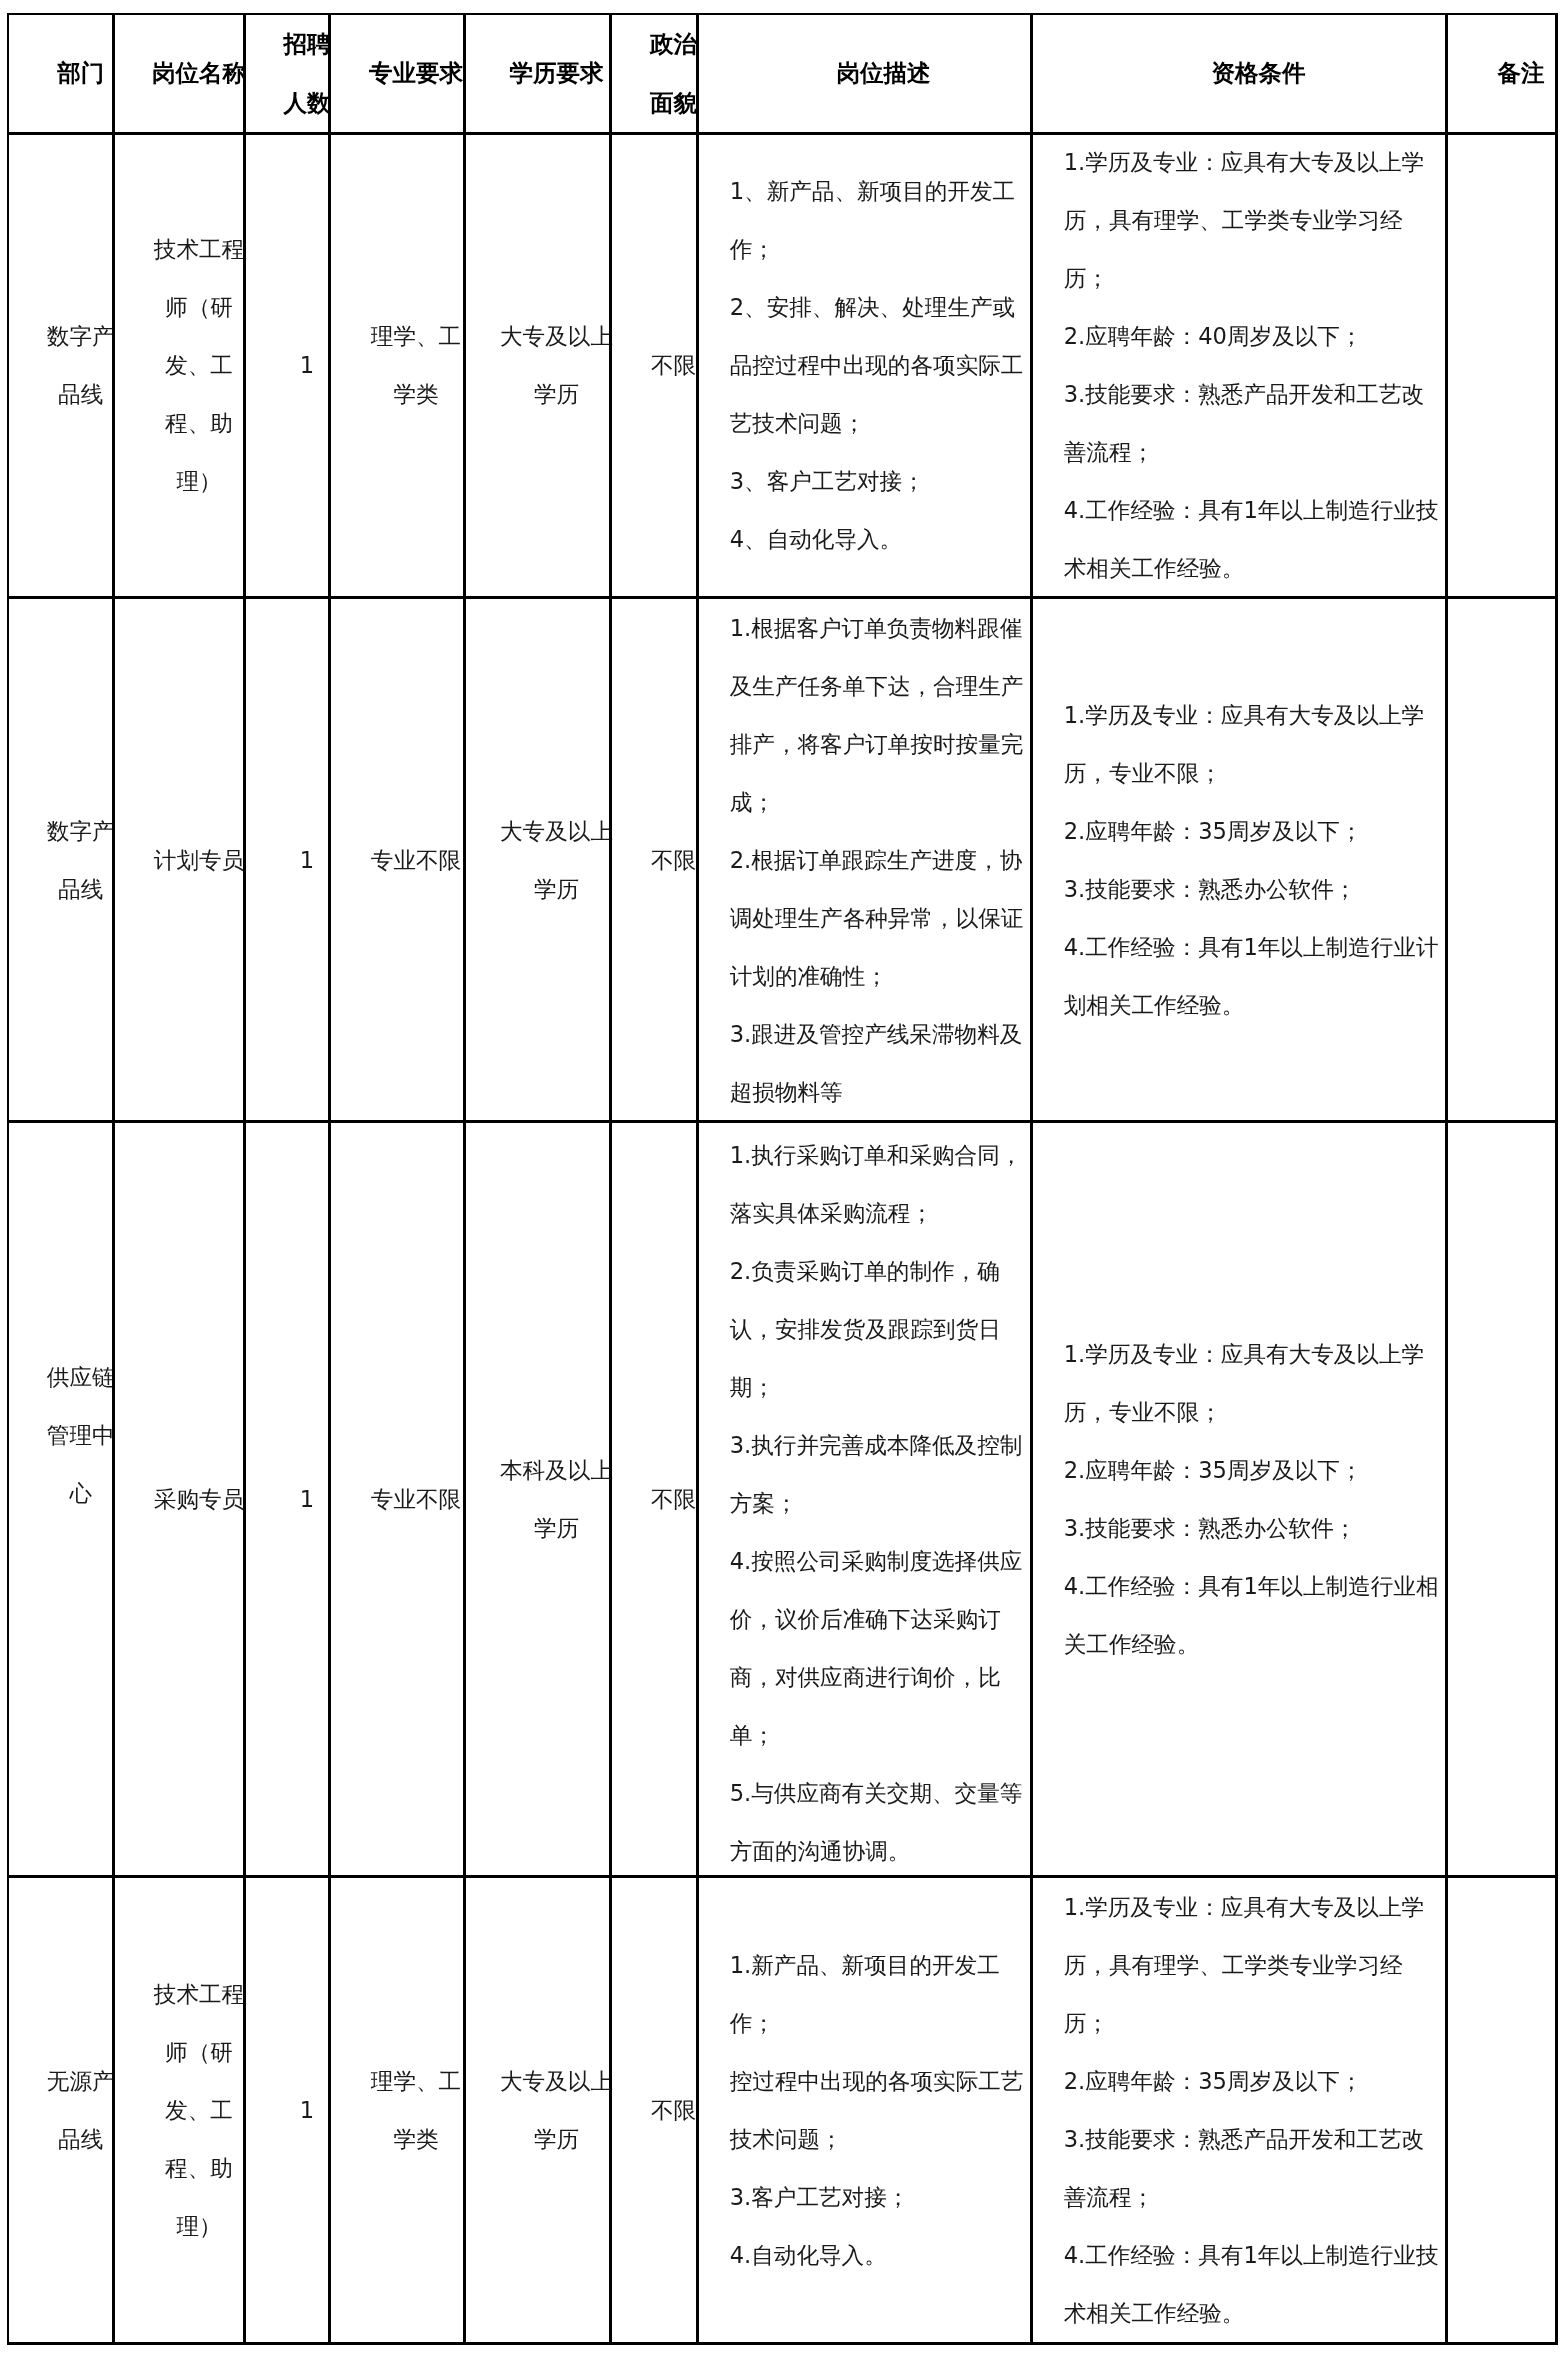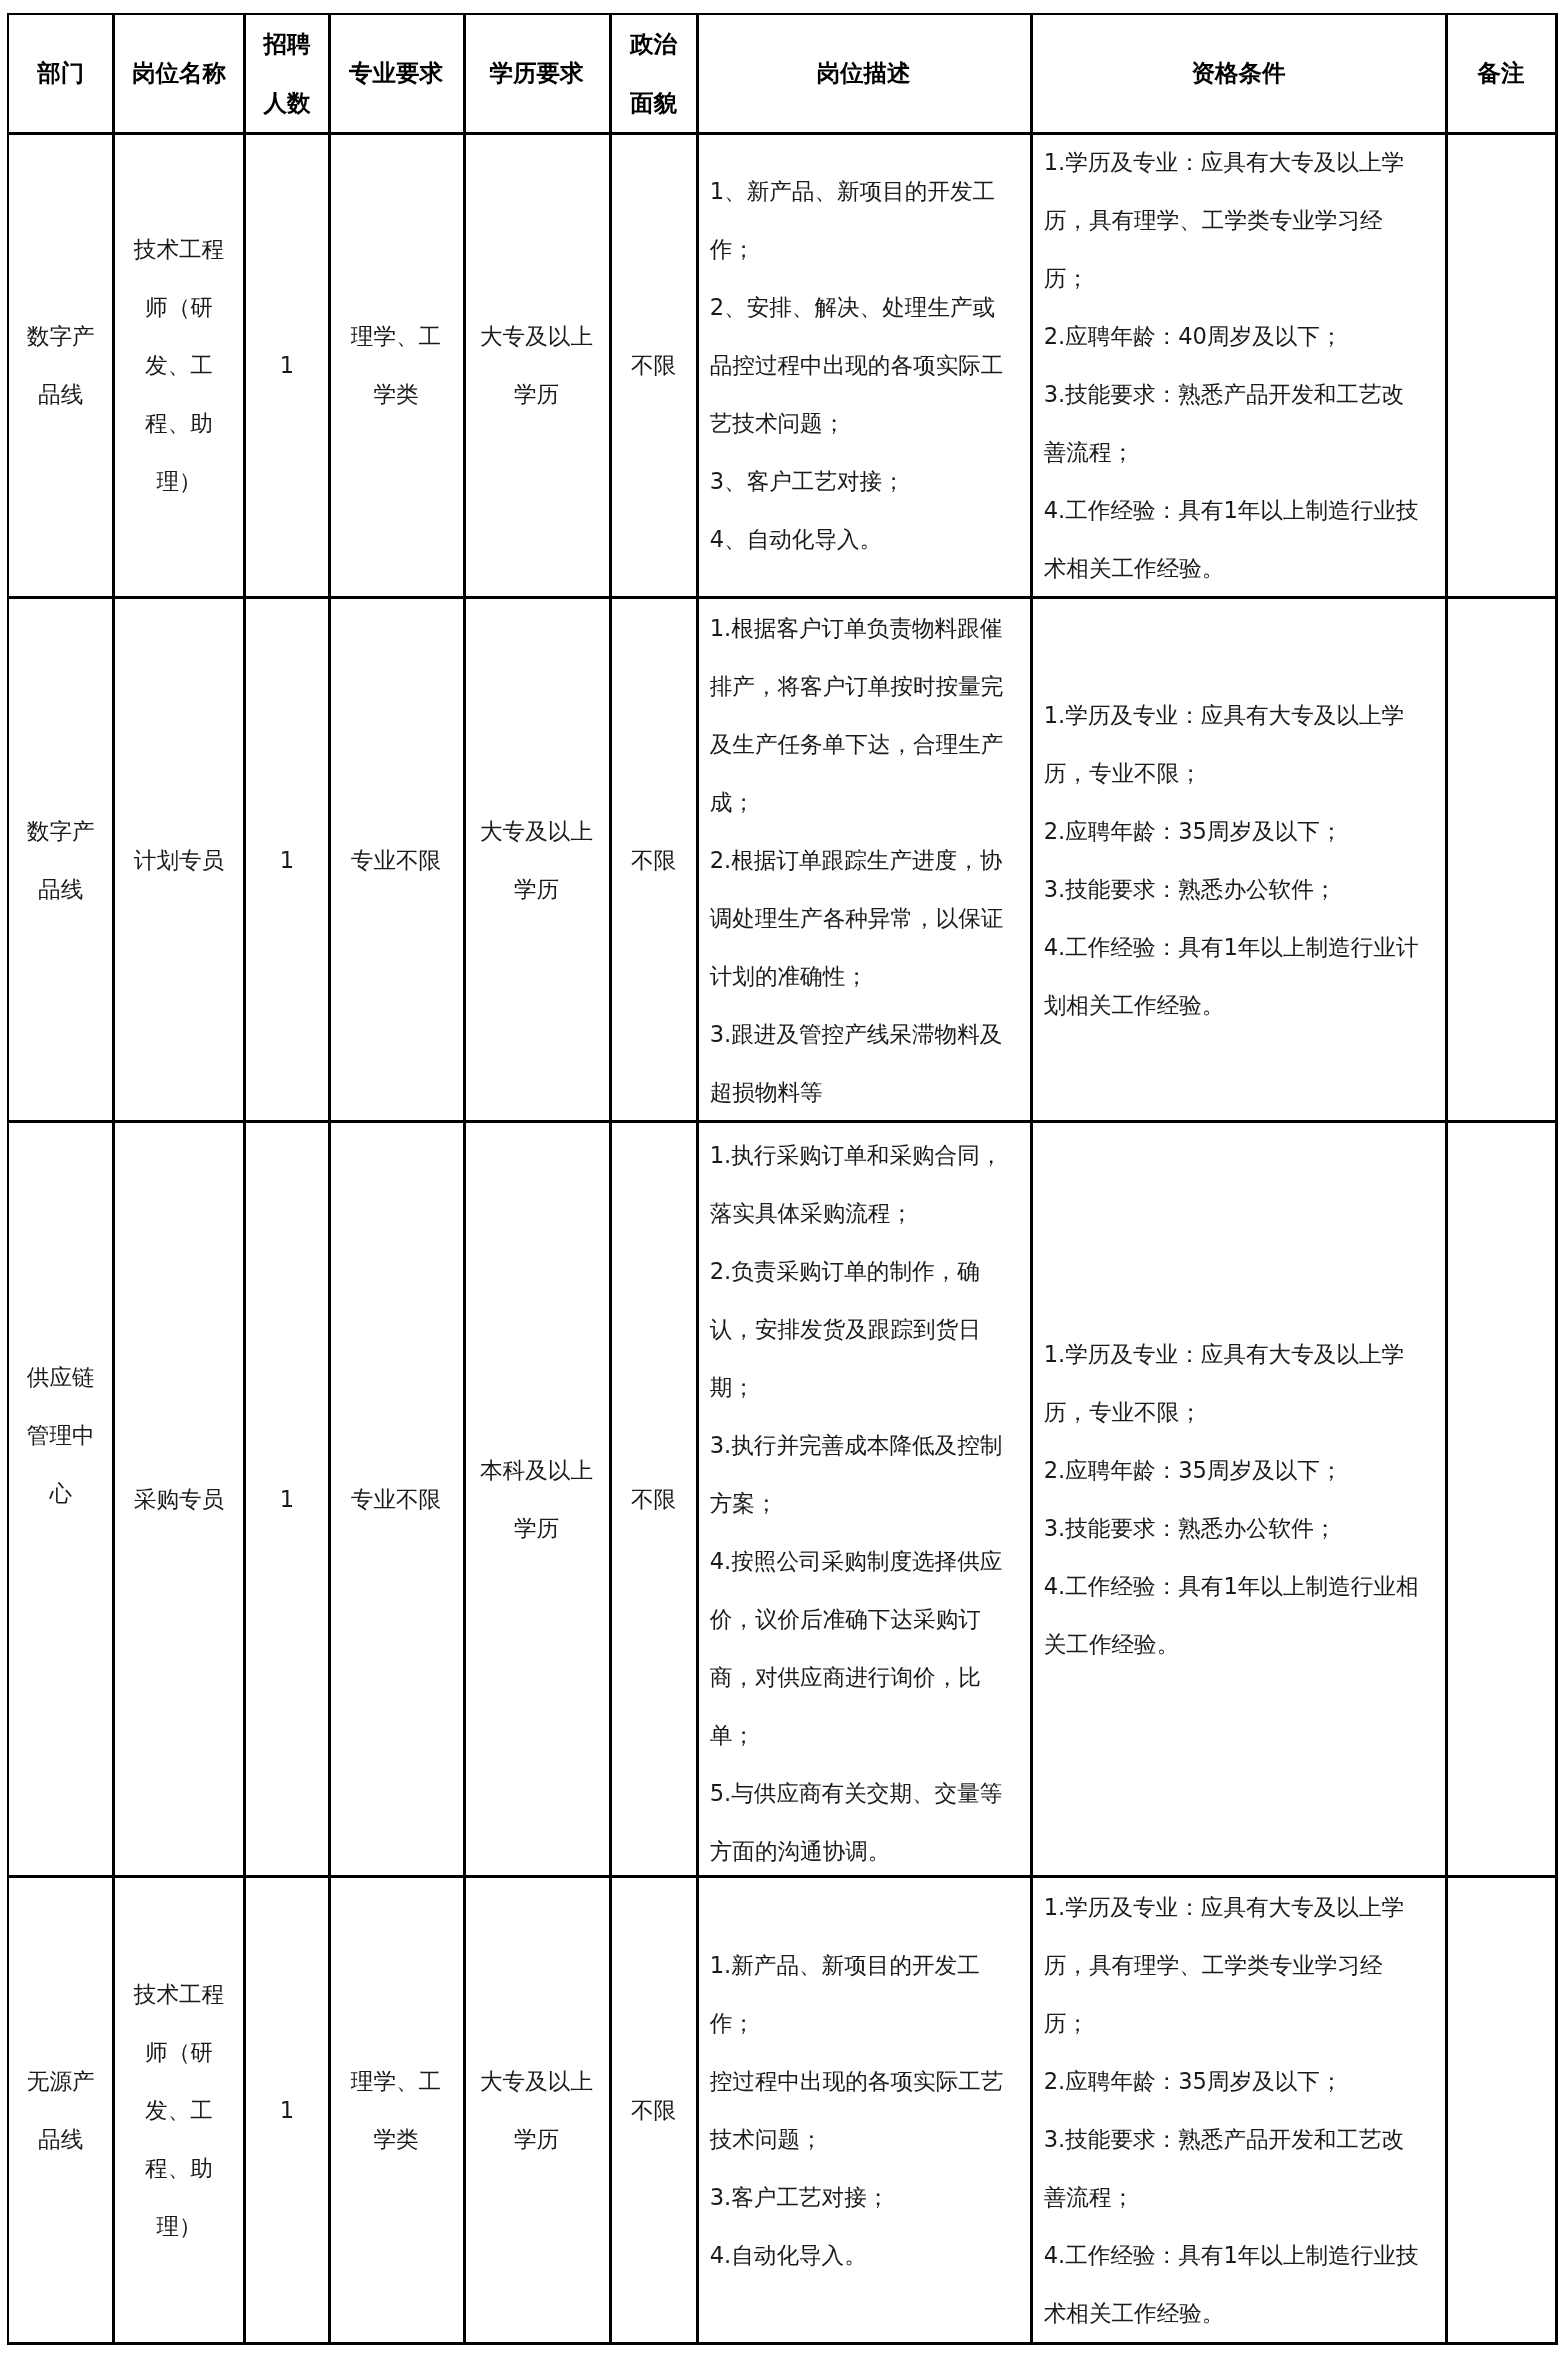--- a/index.html
+++ b/index.html
@@ -10,7 +10,7 @@
   .hline { height: 2.5px; }
   .vline { width: 2.5px; }
   .cell { position: absolute; box-sizing: border-box; display: flex; flex-direction: column;
-          justify-content: center; overflow: hidden; }
+          justify-content: center; overflow: hidden; margin-left: 20px; }
   .cell.center { align-items: center; text-align: center; }
   .cell.left { align-items: flex-start; text-align: left; padding-left: 11.7px; padding-right: 6.7px; }
   .line { display: block; font-size: 22.6px; line-height: 58px; white-space: nowrap; }

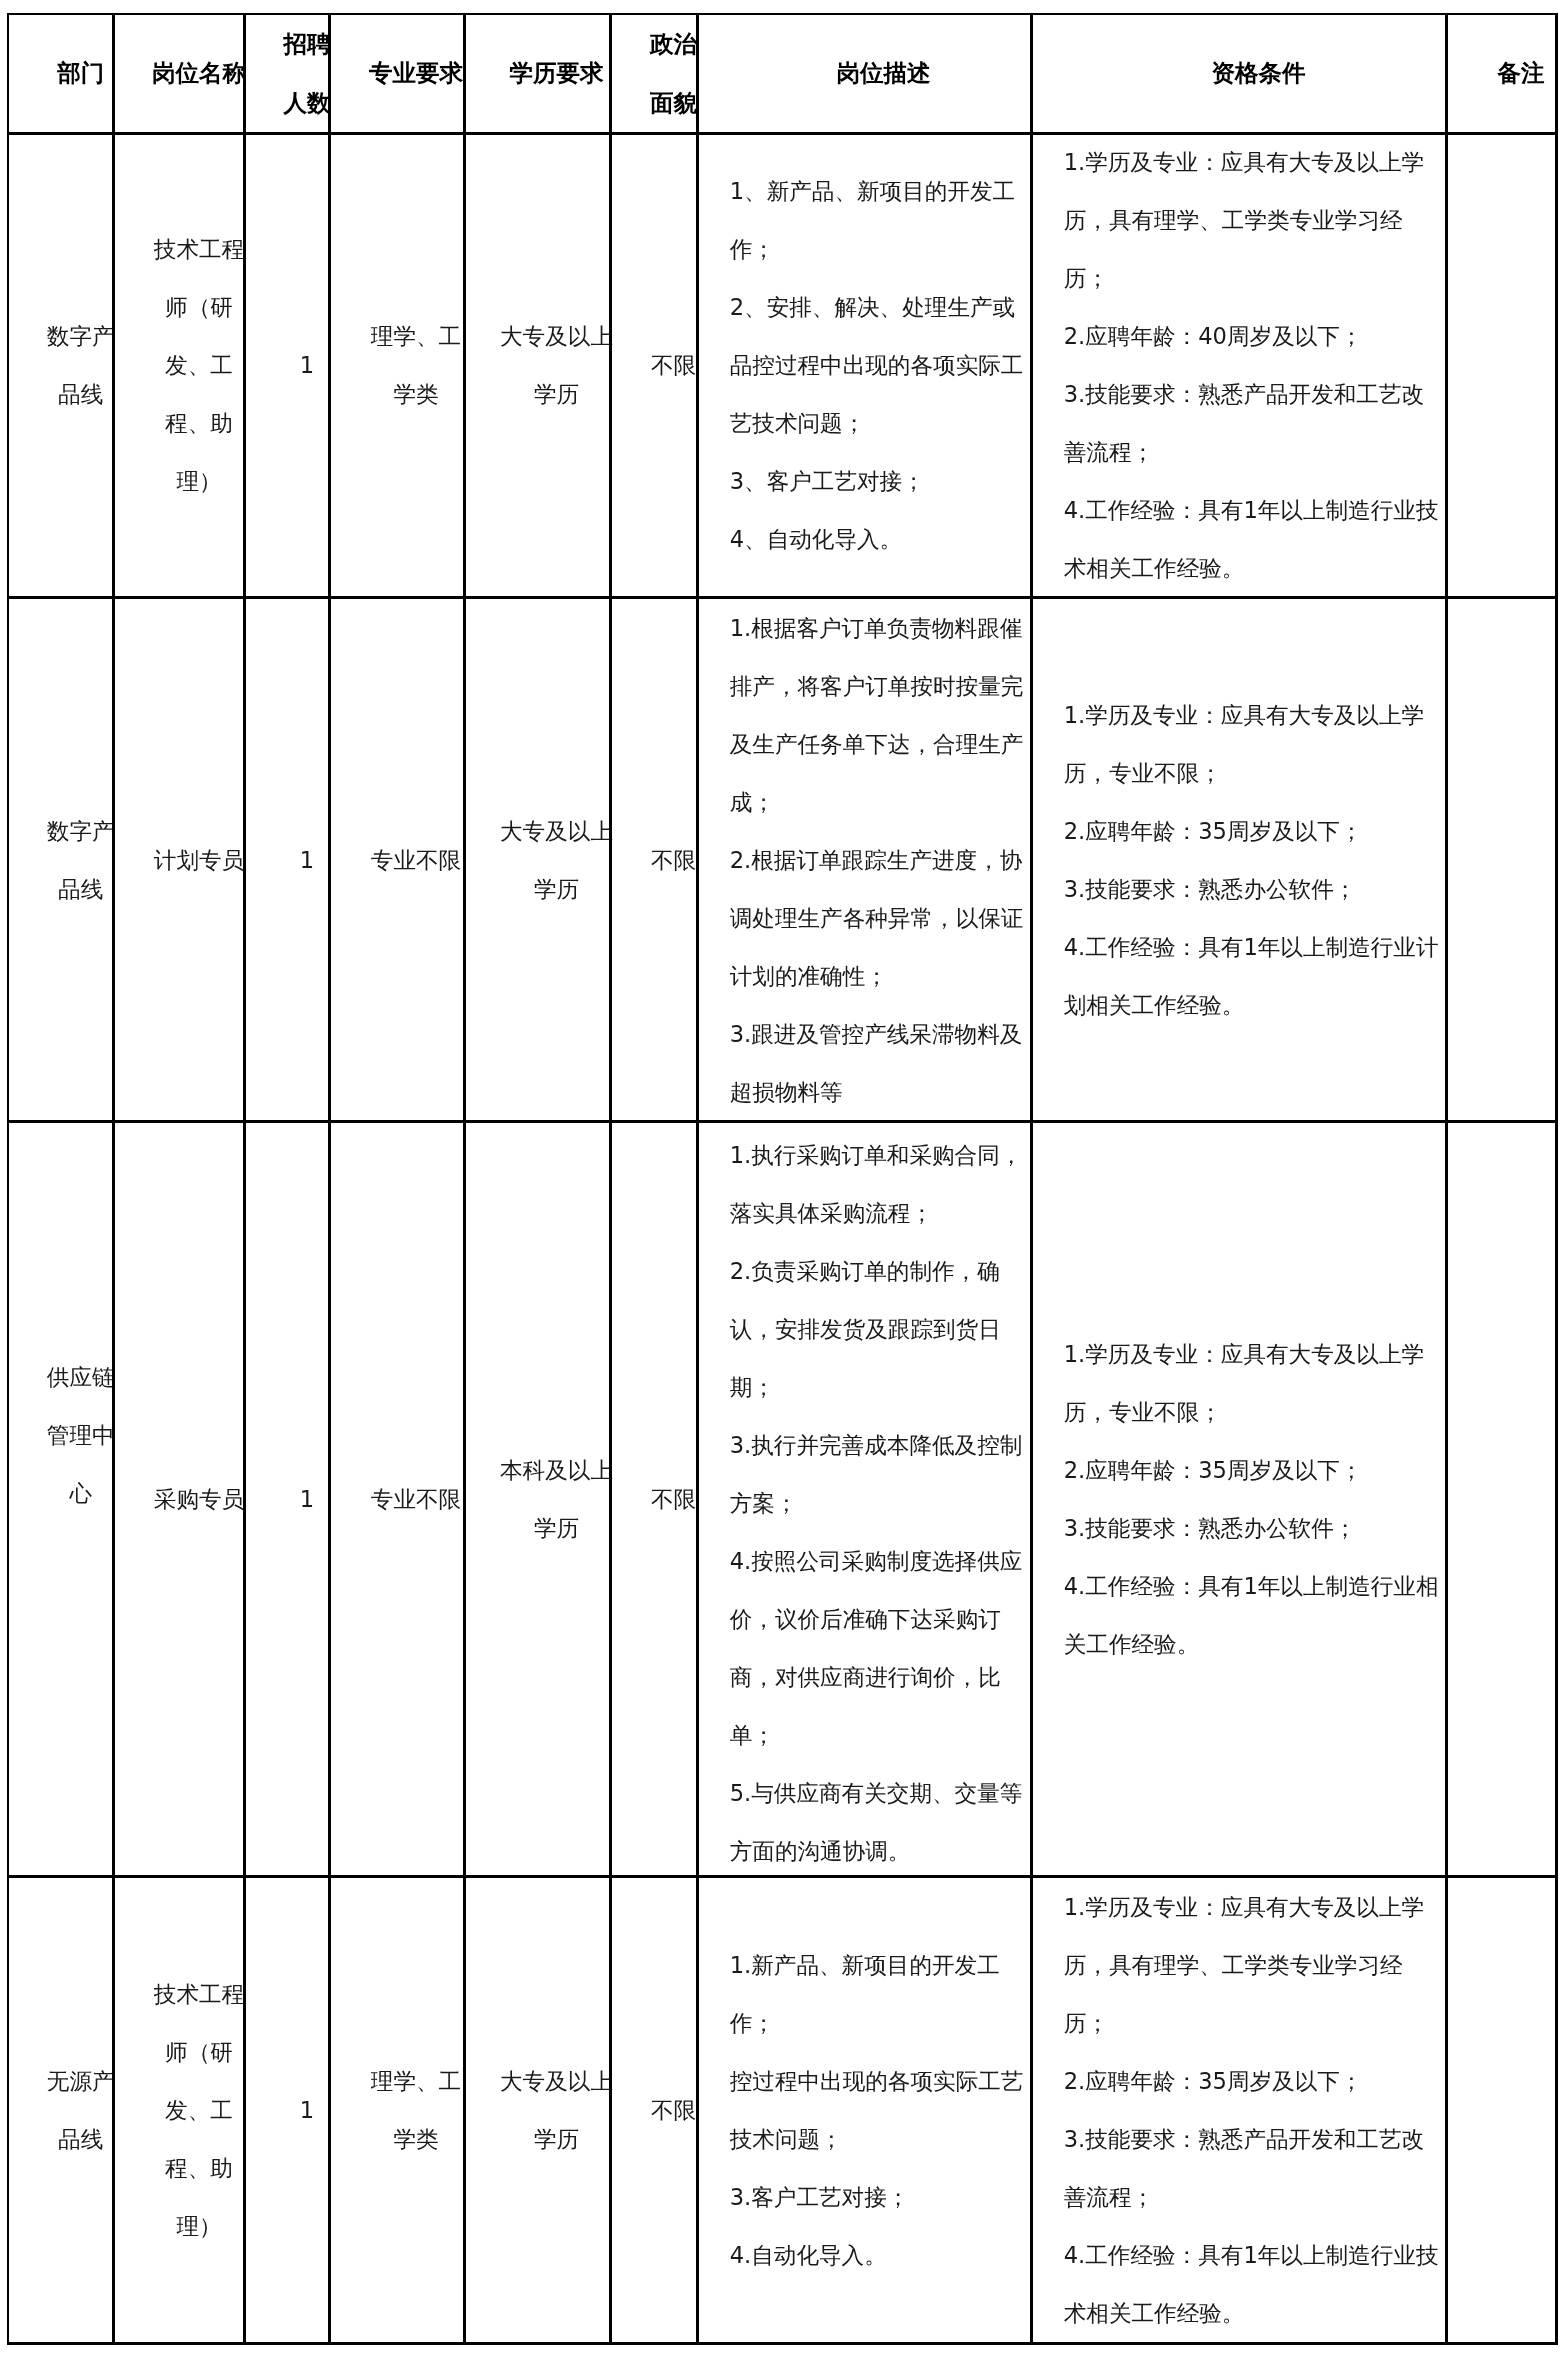--- a/index.html
+++ b/index.html
@@ -116,8 +116,8 @@
     </div>
     <div class="cell left" style="left: 698px; top: 599px; width: 331px; height: 522px;">
       <span class="line">1.根据客户订单负责物料跟催</span>
+      <span class="line">及生产任务单下达，合理生产</span>
       <span class="line">排产，将客户订单按时按量完</span>
-      <span class="line">及生产任务单下达，合理生产</span>
       <span class="line">成；</span>
       <span class="line">2.根据订单跟踪生产进度，协</span>
       <span class="line">调处理生产各种异常，以保证</span>

